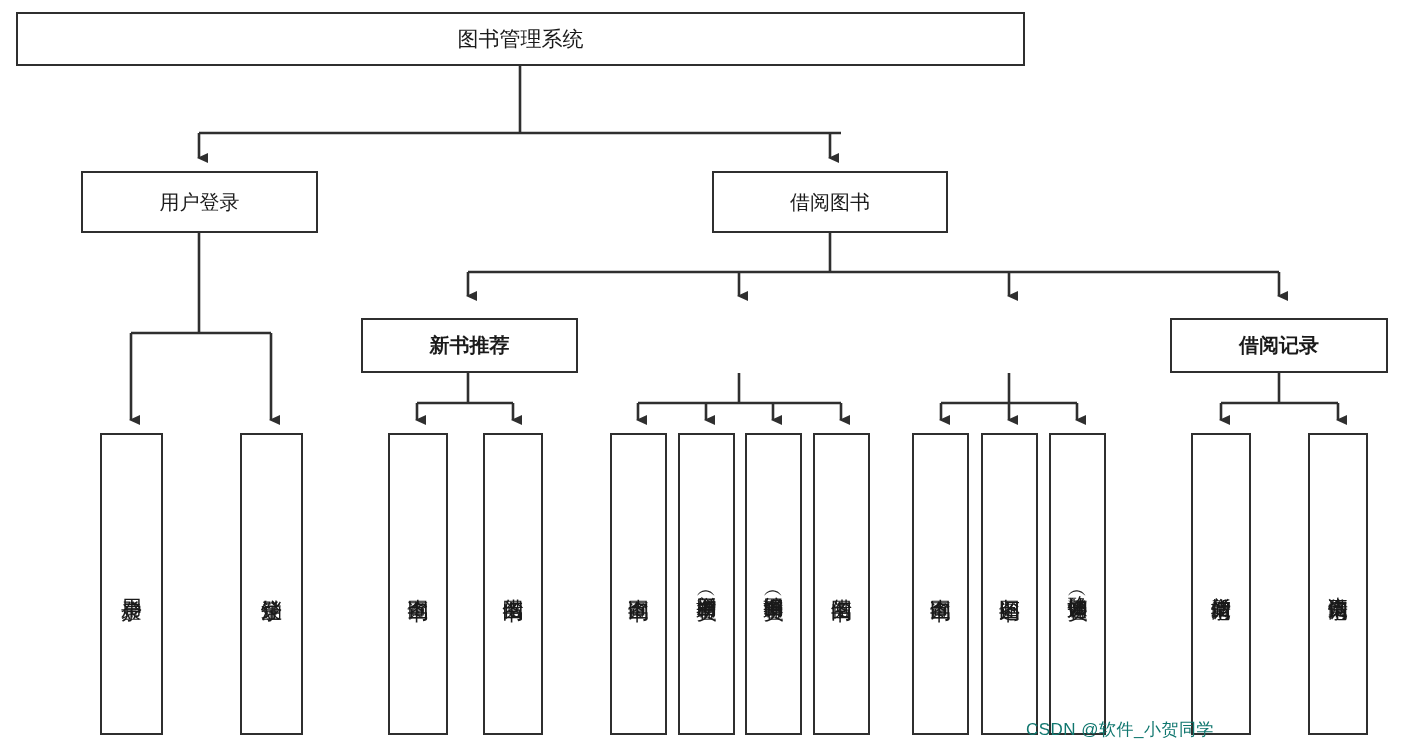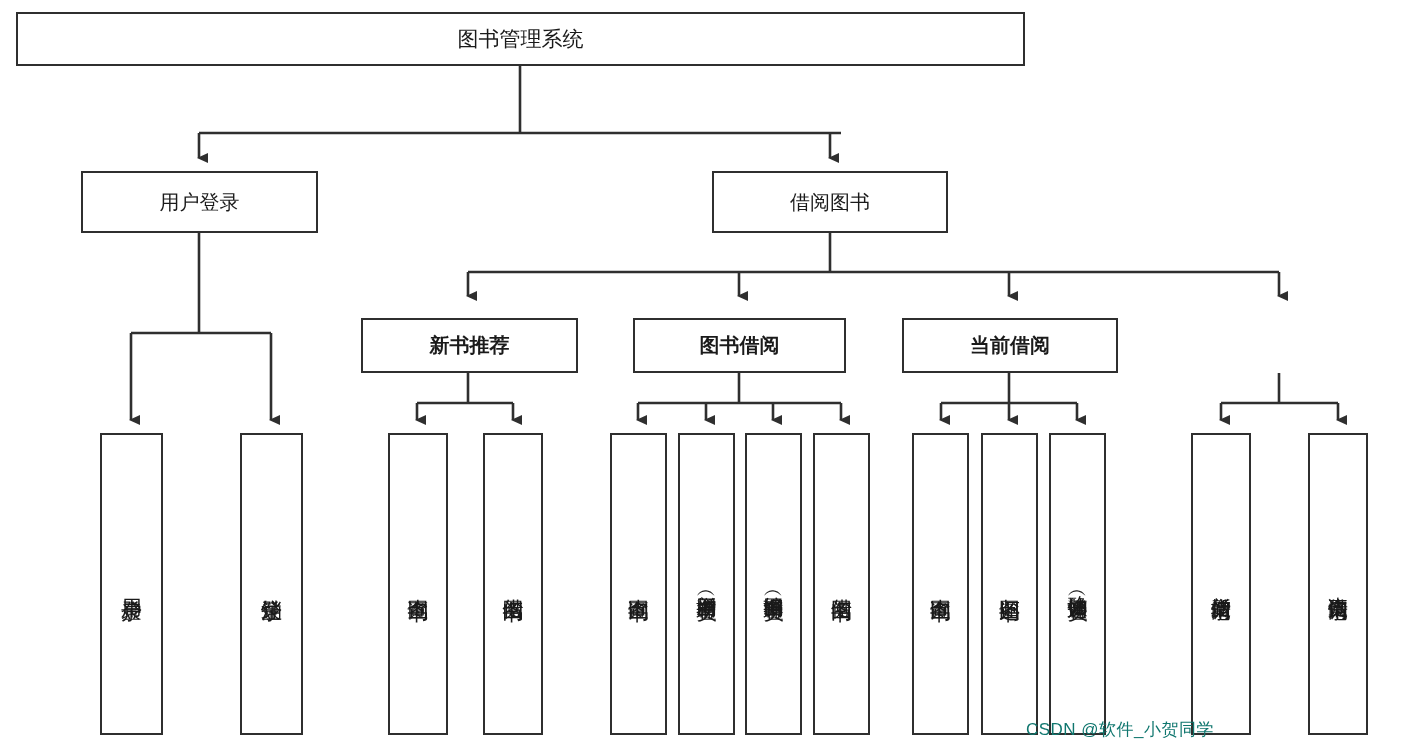--- a/index.html
+++ b/index.html
@@ -127,9 +127,6 @@
   <div class="node lvl2" style="left:361px;top:318px;width:217px;height:55px;">
     <span>新书推荐</span>
   </div>
-  <div class="node lvl2" style="left:633px;top:318px;width:213px;height:55px;">
-    <span>图书借阅</span>
-  </div>
   <div class="node lvl2" style="left:902px;top:318px;width:216px;height:55px;">
     <span>当前借阅</span>
   </div>

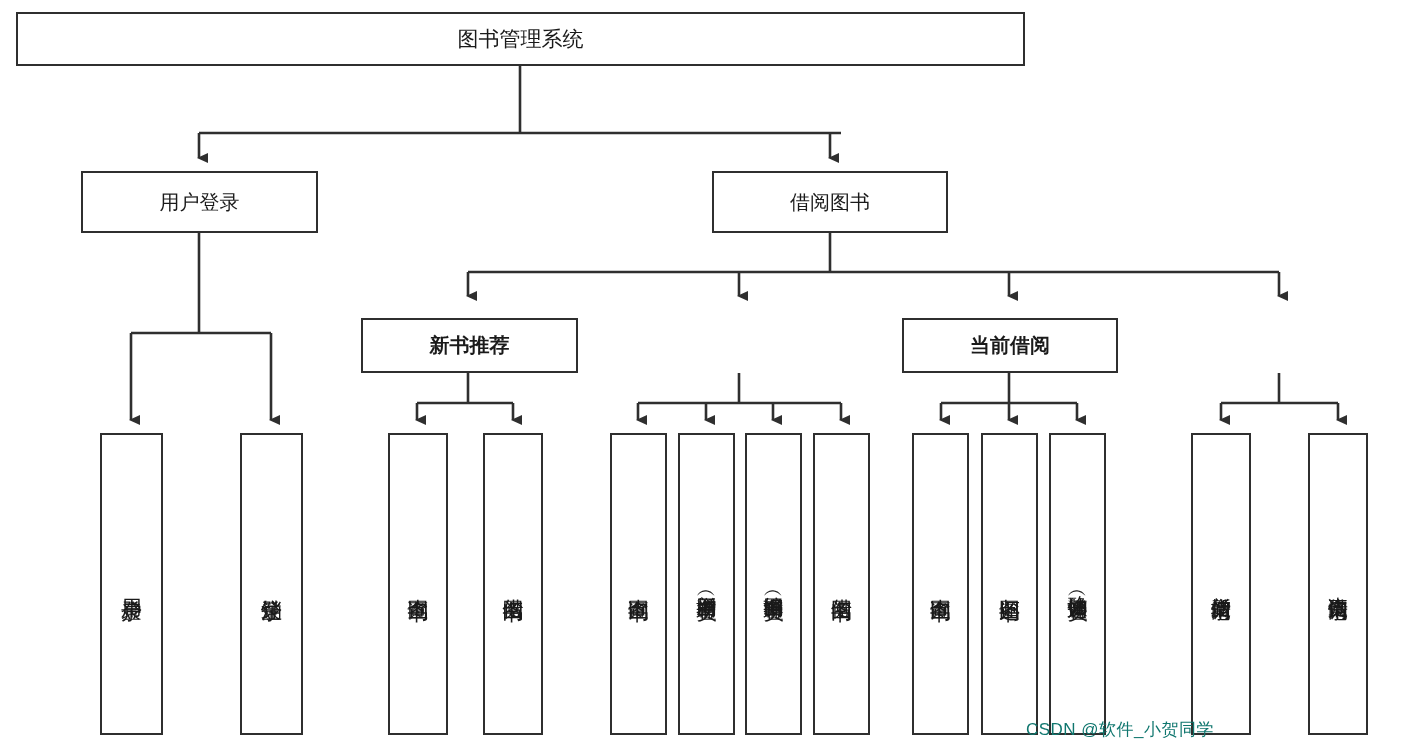--- a/index.html
+++ b/index.html
@@ -127,9 +127,6 @@
   <div class="node lvl2" style="left:361px;top:318px;width:217px;height:55px;">
     <span>新书推荐</span>
   </div>
-  <div class="node lvl2" style="left:902px;top:318px;width:216px;height:55px;">
-    <span>当前借阅</span>
-  </div>
 
   <div class="leaf" style="left:100px;top:433px;width:63px;height:302px;">
     <span class="vtext">用户登录</span>

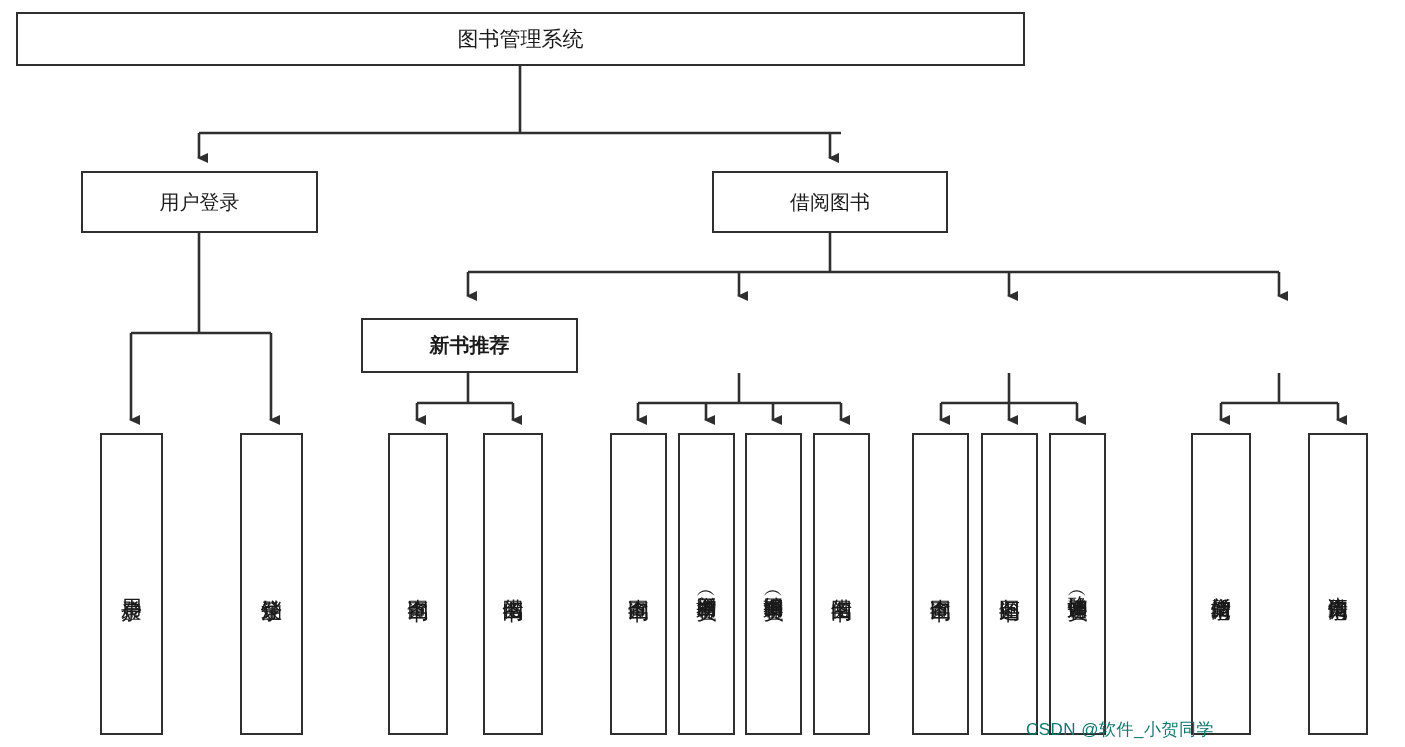--- a/index.html
+++ b/index.html
@@ -127,6 +127,9 @@
   <div class="node lvl2" style="left:361px;top:318px;width:217px;height:55px;">
     <span>新书推荐</span>
   </div>
+  <div class="node lvl2" style="left:1170px;top:318px;width:218px;height:55px;">
+    <span>借阅记录</span>
+  </div>
 
   <div class="leaf" style="left:100px;top:433px;width:63px;height:302px;">
     <span class="vtext">用户登录</span>

